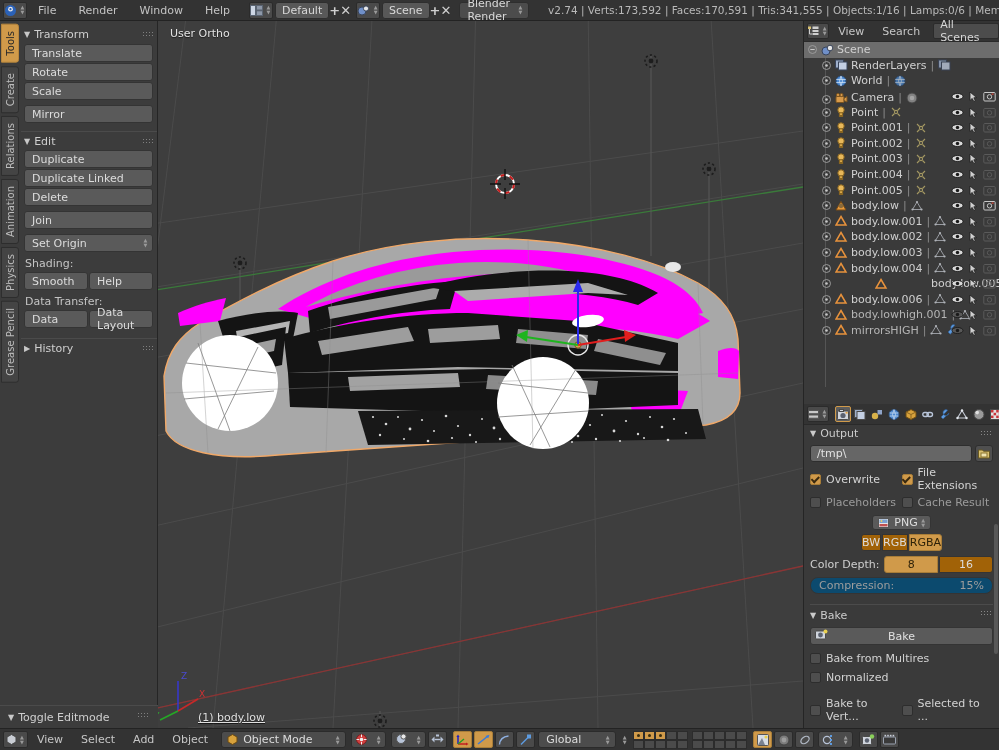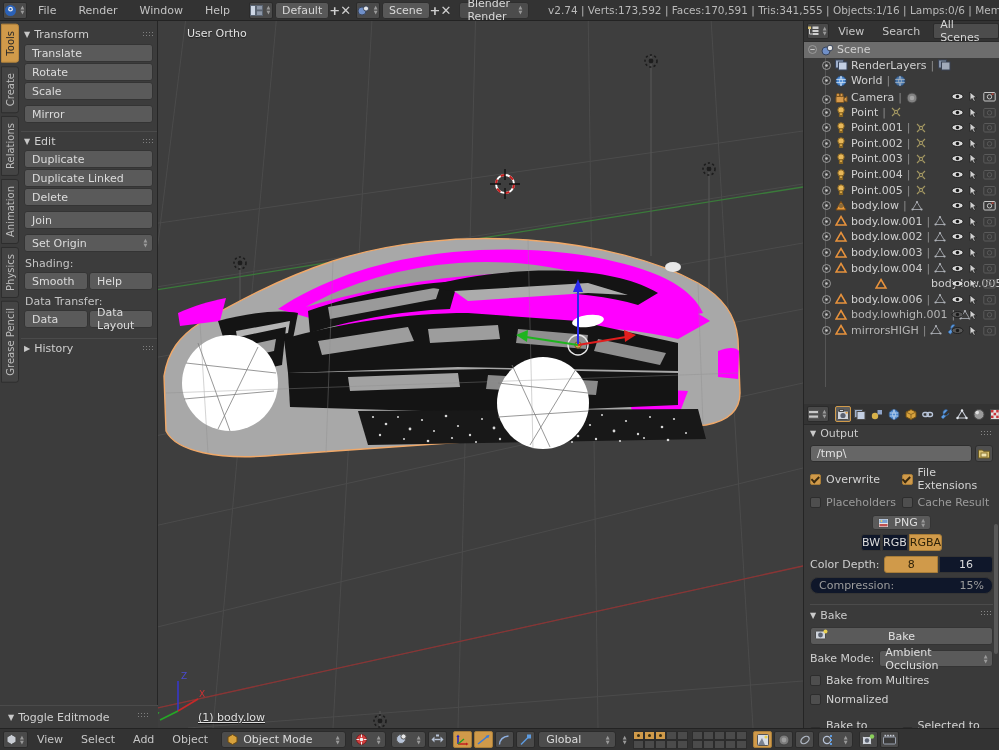--- a/index.html
+++ b/index.html
@@ -54,7 +54,7 @@
     background: #3e3e3e; overflow: hidden;
   }
   .vp-label {
-    position: absolute; left: 29px; top: 6px; color: #e2e2e2; font-size: 11px;
+    position: absolute; left: 12px; top: 6px; color: #e2e2e2; font-size: 11px;
     text-shadow: 0 1px 1px rgba(0,0,0,.6);
   }
   .vp-objname {

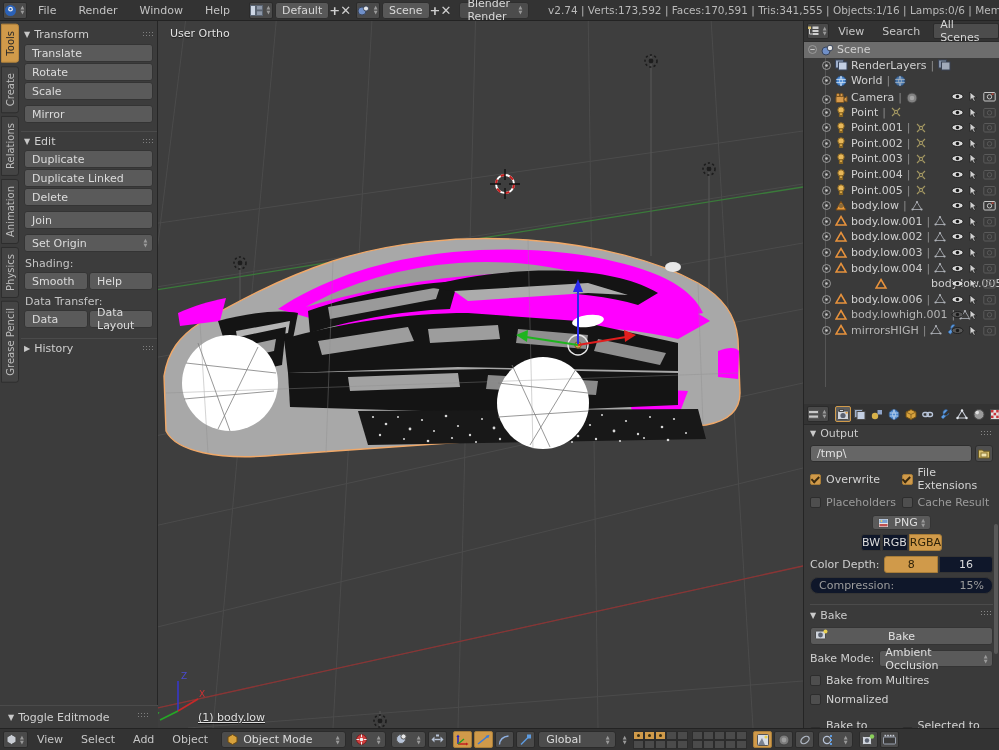--- a/index.html
+++ b/index.html
@@ -206,7 +206,7 @@
   .chklbl.muted { color: #9b9b9b; }
   .seg { display: flex; margin-top: 5px; gap: 1px; }
   .segbtn {
-    flex: 1; height: 17px; background: #0f172a; border: 1px solid #343434;
+    flex: 1; height: 17px; background: #a16207; border: 1px solid #343434;
     display: flex; align-items: center; justify-content: center;
     color: #dcdcdc; font-size: 11px;
   }

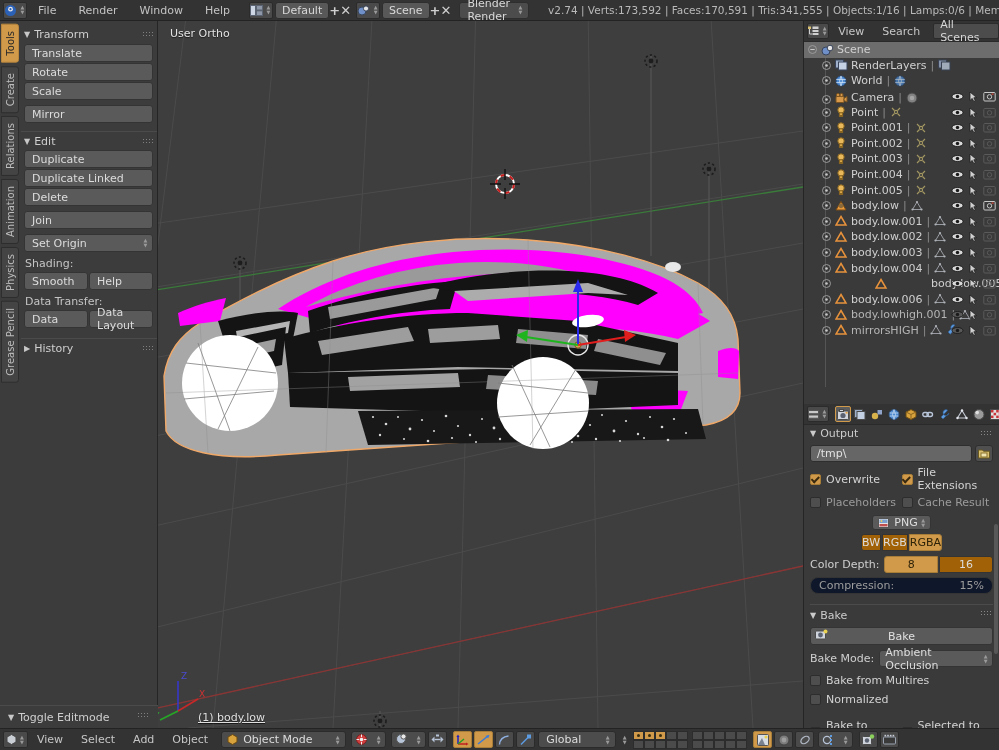--- a/index.html
+++ b/index.html
@@ -234,7 +234,7 @@
   }
   .bigbtn .lead { position: absolute; left: 4px; top: 1px; }
   .slider-track {
-    height: 17px; background: #0f172a; border: 1px solid #343434; border-radius: 8px;
+    height: 17px; background: #0c4a6e; border: 1px solid #343434; border-radius: 8px;
     display: flex; align-items: center; justify-content: space-between;
     padding: 0 8px; color: #9d9d9d; font-size: 11px; margin-top: 4px;
   }

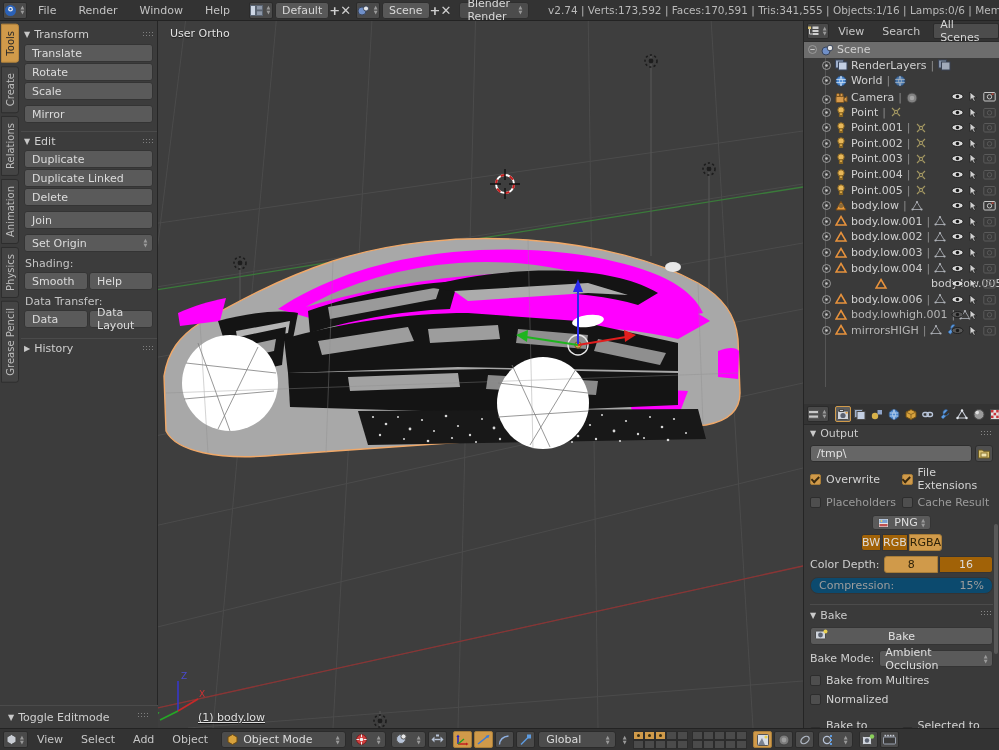--- a/index.html
+++ b/index.html
@@ -1525,13 +1525,6 @@
         <span>Bake</span>
       </div>
 
-      <div style="display:flex;align-items:center;gap:5px;margin-top:5px;">
-        <span class="lbl-inline">Bake Mode:</span>
-        <div class="dropdown" style="flex:1;">
-          <span>Ambient Occlusion</span>
-          <span class="spin-arrows">▲<br>▼</span>
-        </div>
-      </div>
 
       <div class="chkrow" style="margin-top:7px;">
         <div>

